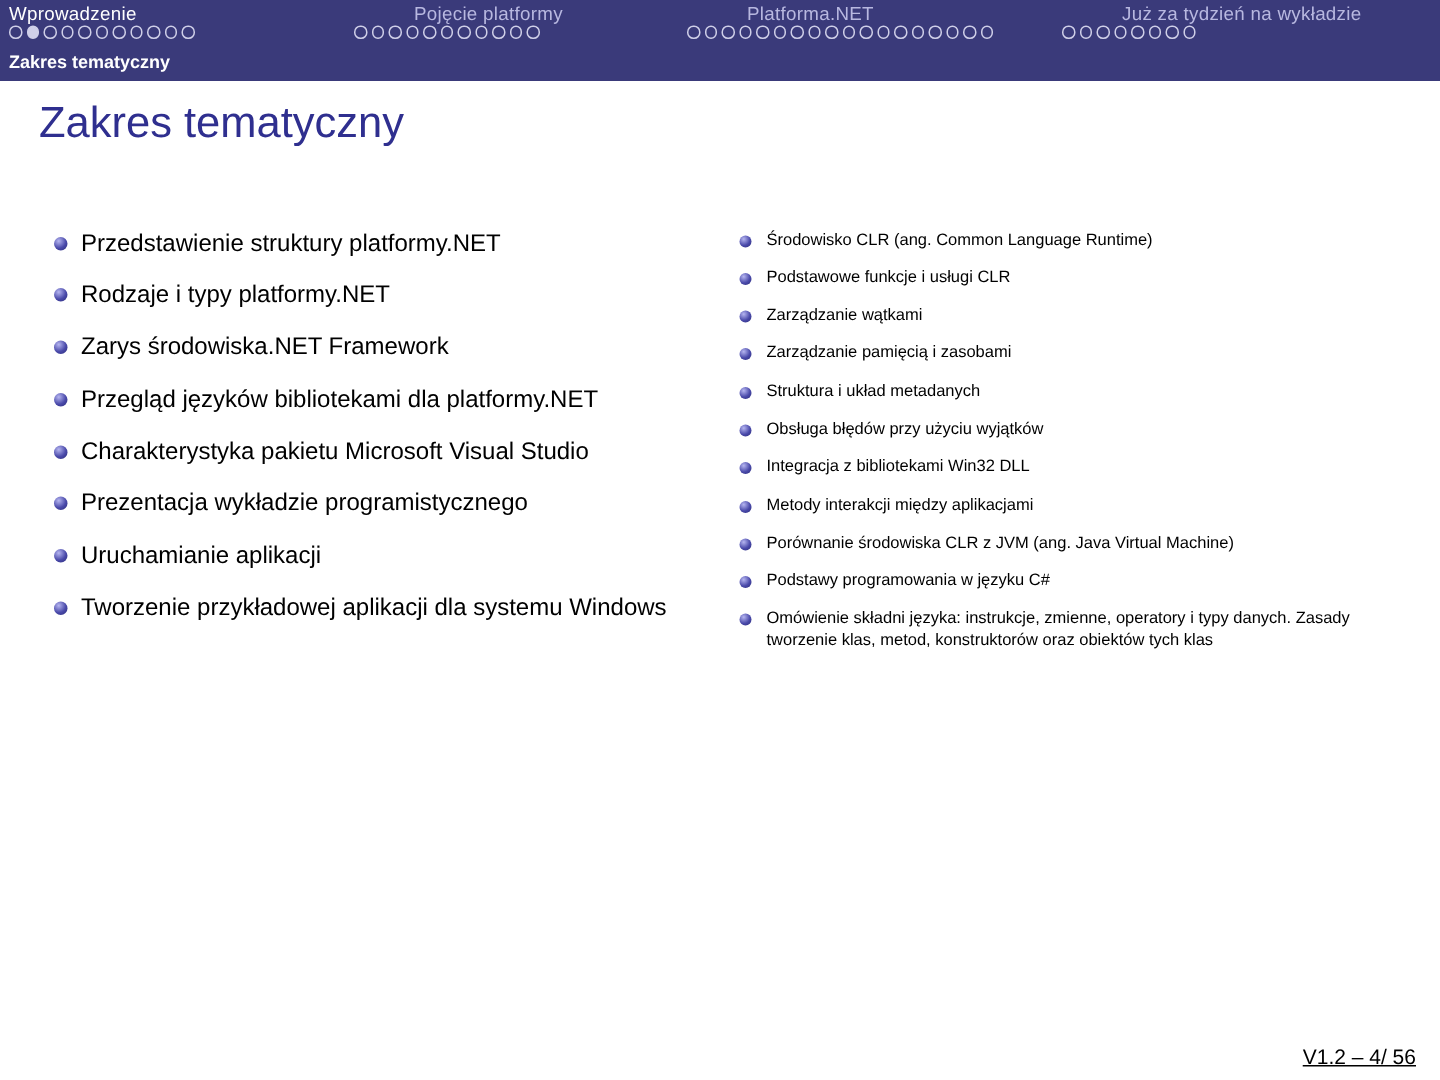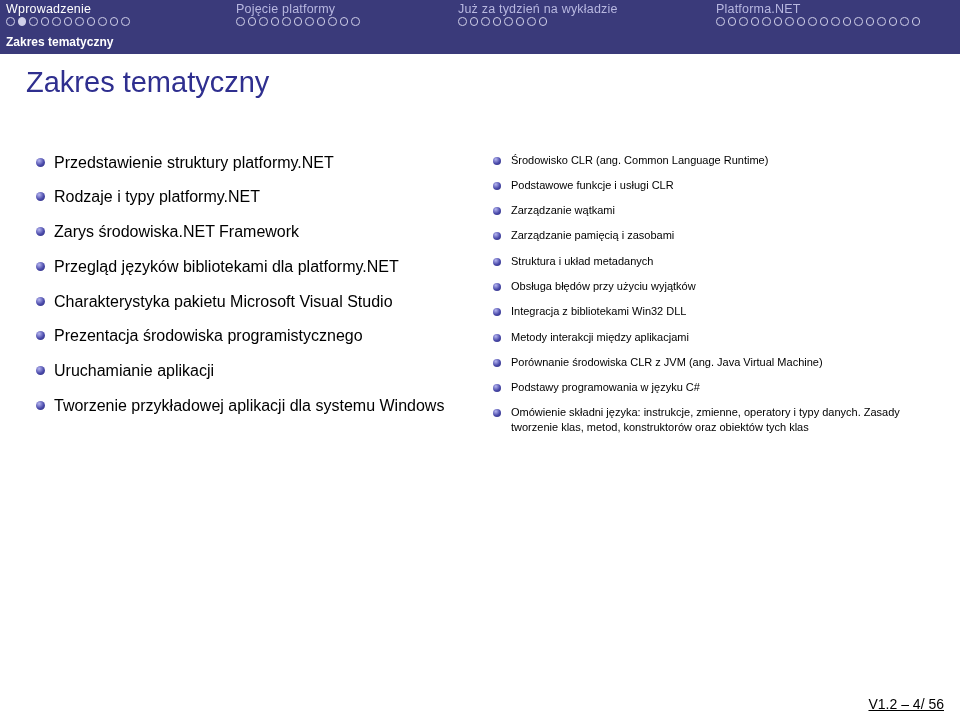--- a/index.html
+++ b/index.html
@@ -14,7 +14,7 @@
   .navcol.w3 { width: 250px; }
   .navcol.w4 { width: 258px; }
   .navlabel { color: #fff; font-size: 12.5px; font-weight: 400; letter-spacing: .2px; cursor: pointer; }
-  .navlabel.dim { color: #b8b8e0; }
+  .navlabel.dim { color: #b8b8e0; margin-left: 40px; }
   .dots { display: flex; gap: 3px; padding: 1px 0 3px 0; }
   .dot { width: 8.5px; height: 8.5px; border-radius: 50%; border: 1.2px solid #cfcfe8; display: inline-block; cursor: pointer; }
   .dot.filled { background: #cfcfe8; }

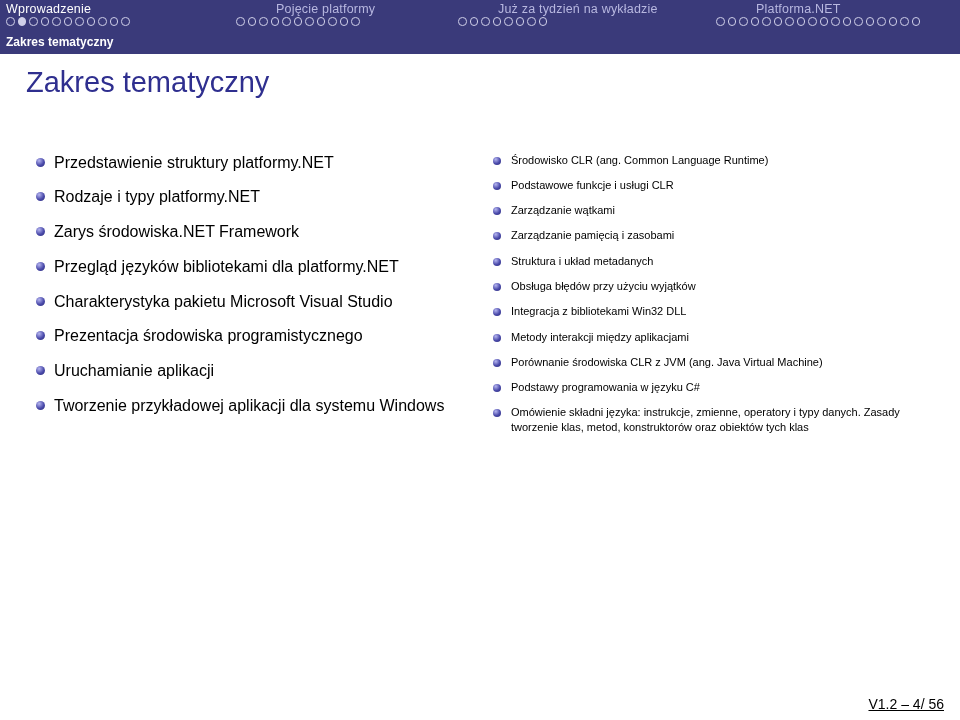--- a/index.html
+++ b/index.html
@@ -78,19 +78,6 @@
           <span class="dot"></span>
         </div>
     </div>
-    <div class="navcol w4">
-      <div class="navlabel dim">Już za tydzień na wykładzie</div>
-      <div class="dots">
-          <span class="dot"></span>
-          <span class="dot"></span>
-          <span class="dot"></span>
-          <span class="dot"></span>
-          <span class="dot"></span>
-          <span class="dot"></span>
-          <span class="dot"></span>
-          <span class="dot"></span>
-        </div>
-    </div>
     <div class="navcol w3">
       <div class="navlabel dim">Platforma.NET</div>
       <div class="dots">
@@ -104,6 +91,19 @@
           <span class="dot"></span>
           <span class="dot"></span>
           <span class="dot"></span>
+          <span class="dot"></span>
+          <span class="dot"></span>
+          <span class="dot"></span>
+          <span class="dot"></span>
+          <span class="dot"></span>
+          <span class="dot"></span>
+          <span class="dot"></span>
+          <span class="dot"></span>
+        </div>
+    </div>
+    <div class="navcol w4">
+      <div class="navlabel dim">Już za tydzień na wykładzie</div>
+      <div class="dots">
           <span class="dot"></span>
           <span class="dot"></span>
           <span class="dot"></span>

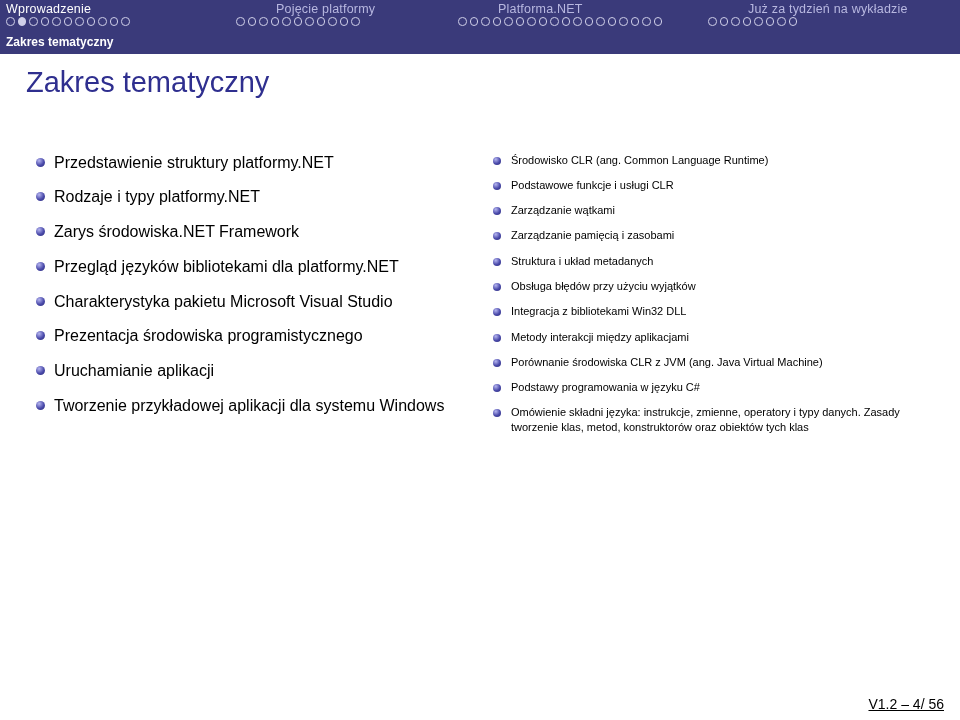--- a/index.html
+++ b/index.html
@@ -130,7 +130,7 @@
           <li>Zarys środowiska.NET Framework</li>
           <li>Przegląd języków bibliotekami dla platformy.NET</li>
           <li>Charakterystyka pakietu Microsoft Visual Studio</li>
-          <li>Prezentacja środowiska programistycznego</li>
+          <li>Prezentacja wykładzie programistycznego</li>
           <li>Uruchamianie aplikacji</li>
           <li>Tworzenie przykładowej aplikacji dla systemu Windows</li>
         </ul>

